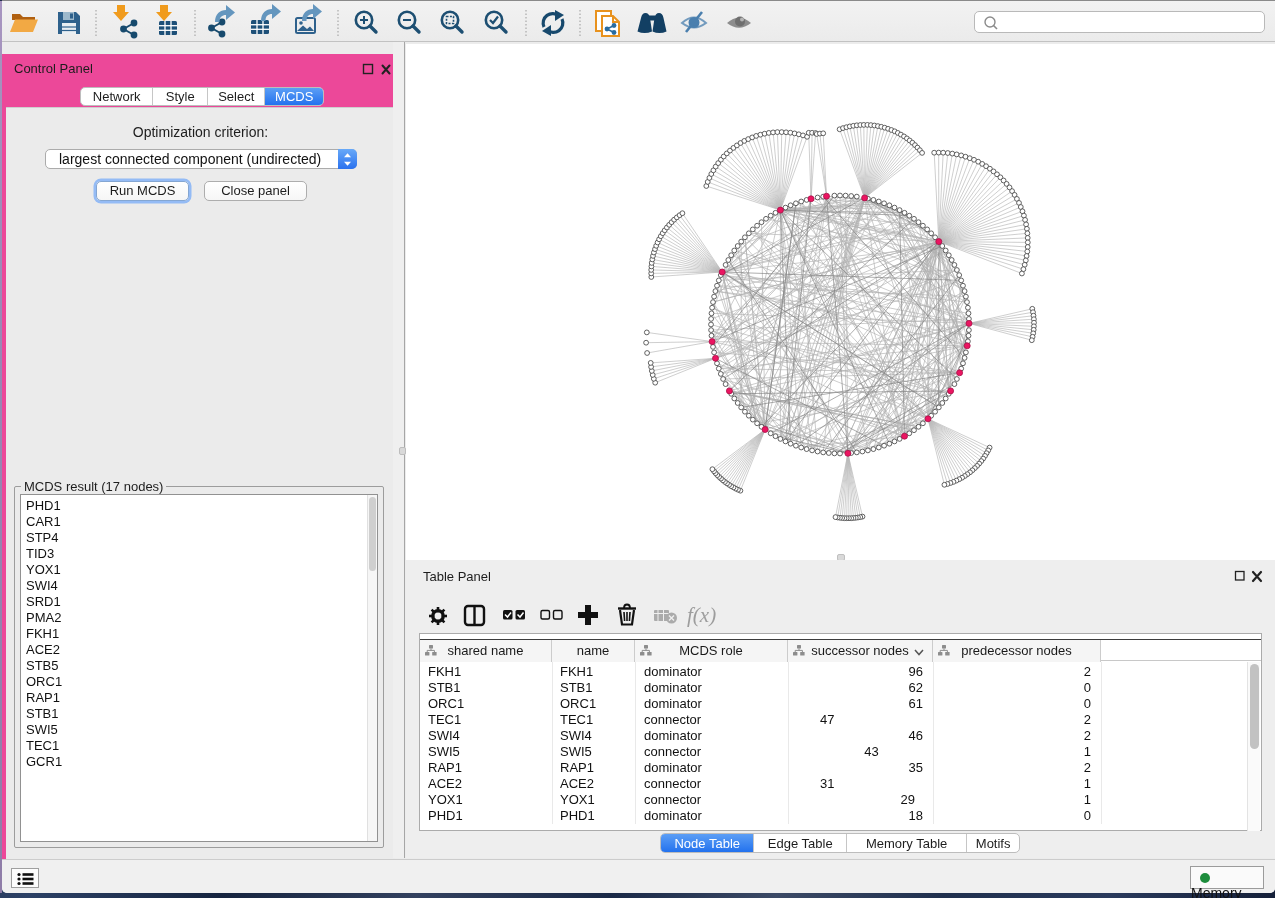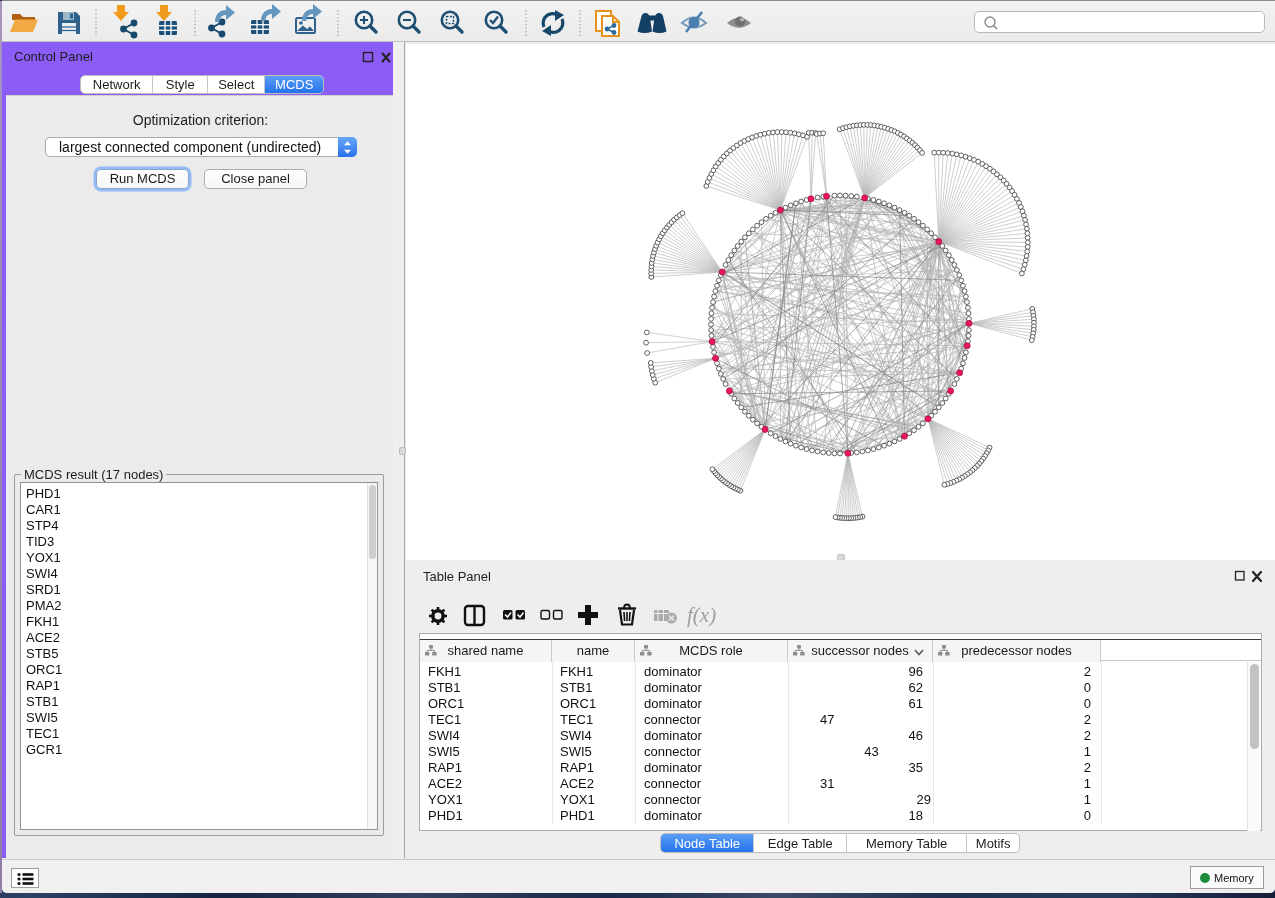--- a/index.html
+++ b/index.html
@@ -10,7 +10,7 @@
 #toolbar{position:absolute;left:2px;top:0;width:1273px;height:42px;background:linear-gradient(#f2f2f2,#ebebeb);border-top:1px solid #8a8a8a;border-bottom:1px solid #c2c2c2}
 #searchbox{position:absolute;left:972px;top:10px;width:291px;height:22px;background:#fff;border:1px solid #b9b9b9;border-radius:5px}
 
-#cpanel{position:absolute;left:2px;top:42px;width:391px;height:816px;background:#8b5cf6}
+#cpanel{position:absolute;left:2px;top:54px;width:391px;height:816px;background:#ec4899}
 #cp-title{position:absolute;left:12px;top:7px;font-size:13px;color:#1d1d1d}
 .winbtns{position:absolute;font-size:12px;color:#222}
 #cp-pane{position:absolute;left:4px;top:53px;width:389px;height:763px;background:#ebebeb;border-top:1px solid #cfcfcf}

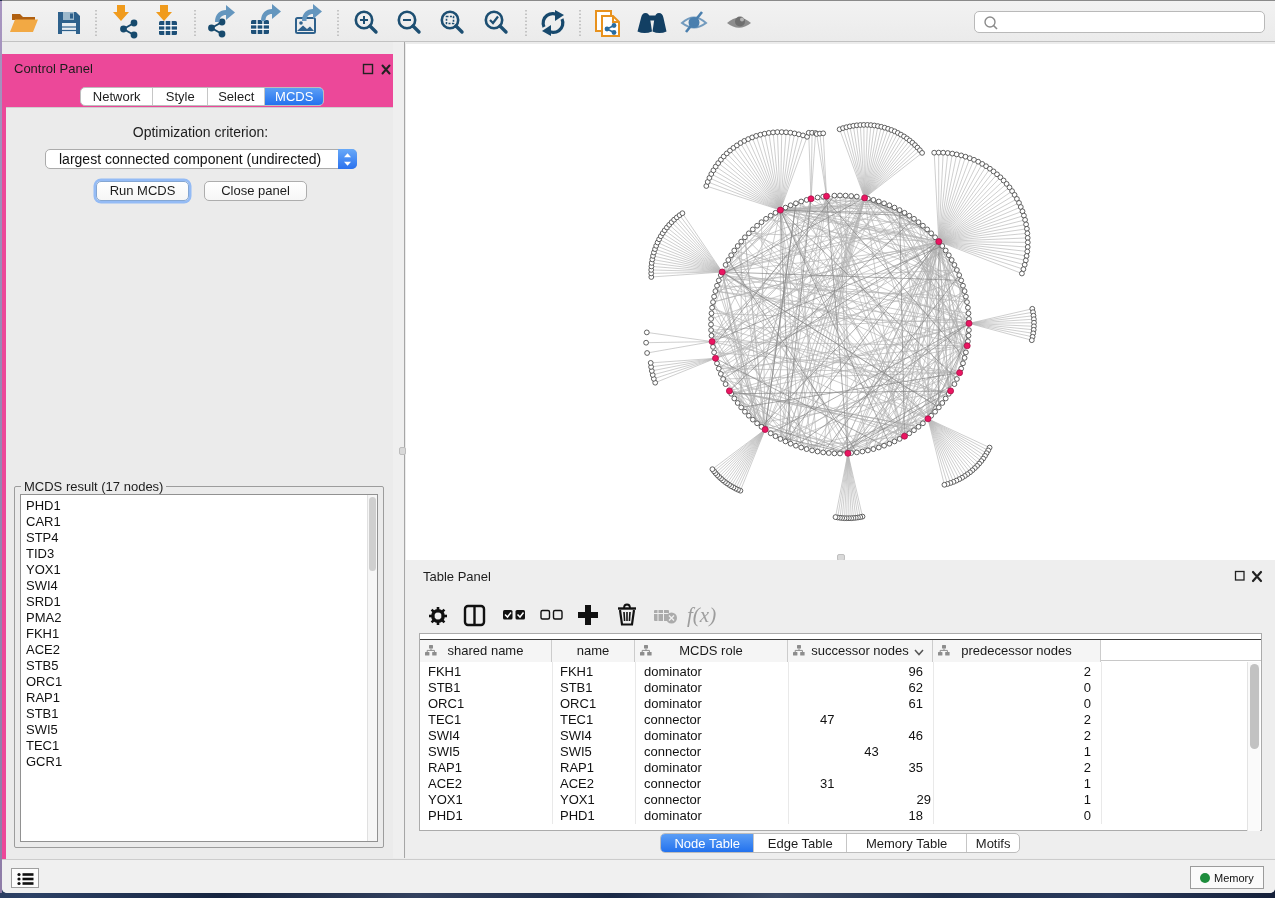--- a/index.html
+++ b/index.html
@@ -1260,7 +1260,7 @@
    <div class="td" style="left:8px">YOX1</div>
         <div class="td" style="left:140px">YOX1</div>
    <div class="td" style="left:224px">connector</div>
-   <div class="td" style="left:408px;width:103px;text-align:right">29</div>
+   <div class="td" style="left:392px;width:103px;text-align:right">29</div>
    <div class="td" style="left:581px;width:90px;text-align:right">1</div>
   </div>
   <div class="trow" style="left:0;top:174px;width:841px">

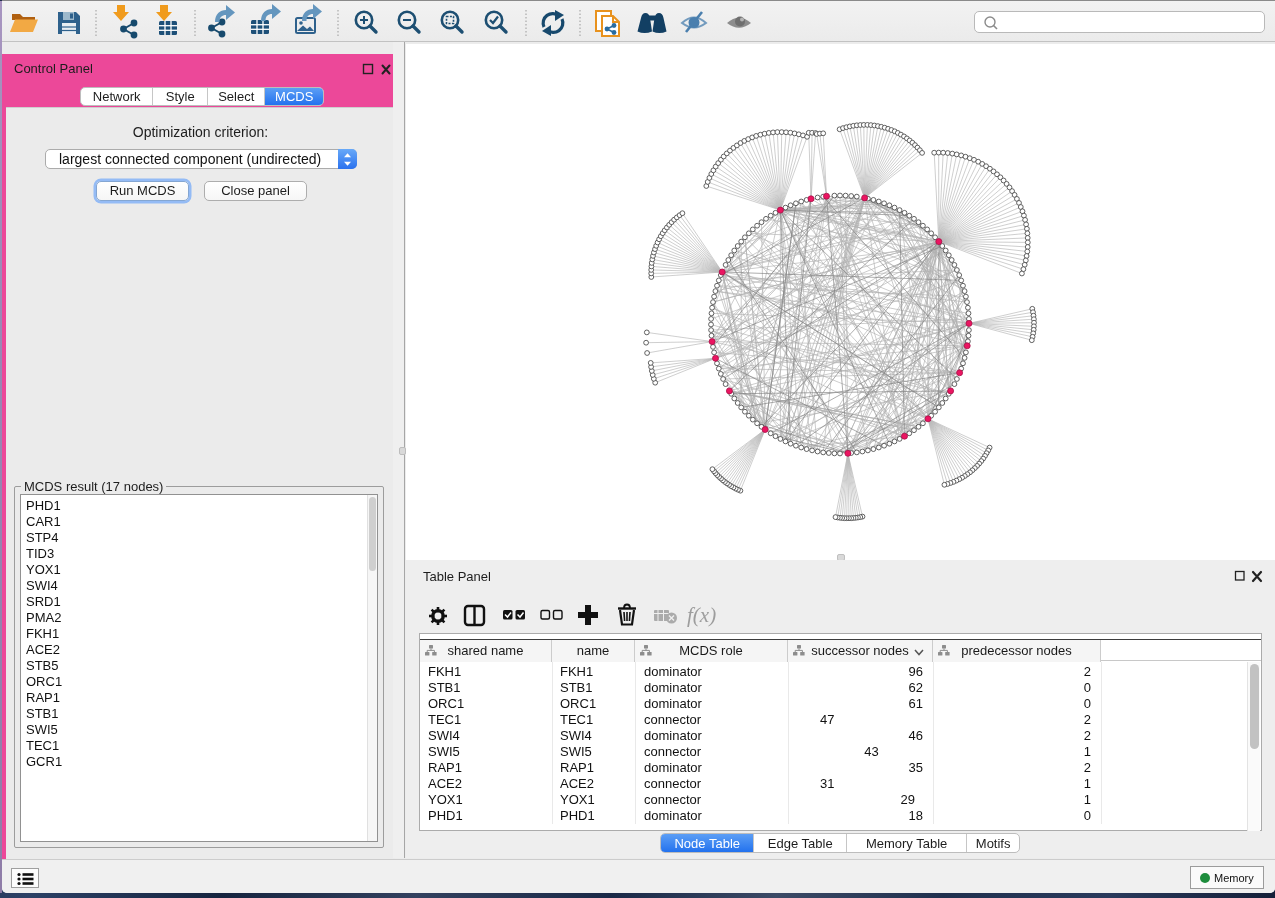--- a/index.html
+++ b/index.html
@@ -54,7 +54,7 @@
 
 #statusbar{position:absolute;left:2px;top:859px;width:1273px;height:34px;background:#f0f0f0;border-top:1px solid #cccccc;border-radius:0 0 5px 5px}
 #listbtn{position:absolute;left:9px;top:8px;width:28px;height:20px;background:#fdfdfd;border:1px solid #9f9f9f}
-#membtn{position:absolute;left:1188px;top:6px;width:74px;height:23px;background:#fafafa;border:1px solid #9b9b9b;font-size:11px;color:#111}
+#membtn{position:absolute;left:1188px;top:6px;width:74px;height:23px;background:#fafafa;border:1px solid #9b9b9b;font-size:14px;color:#111}
 svg{display:block}
 </style></head>
 <body>

